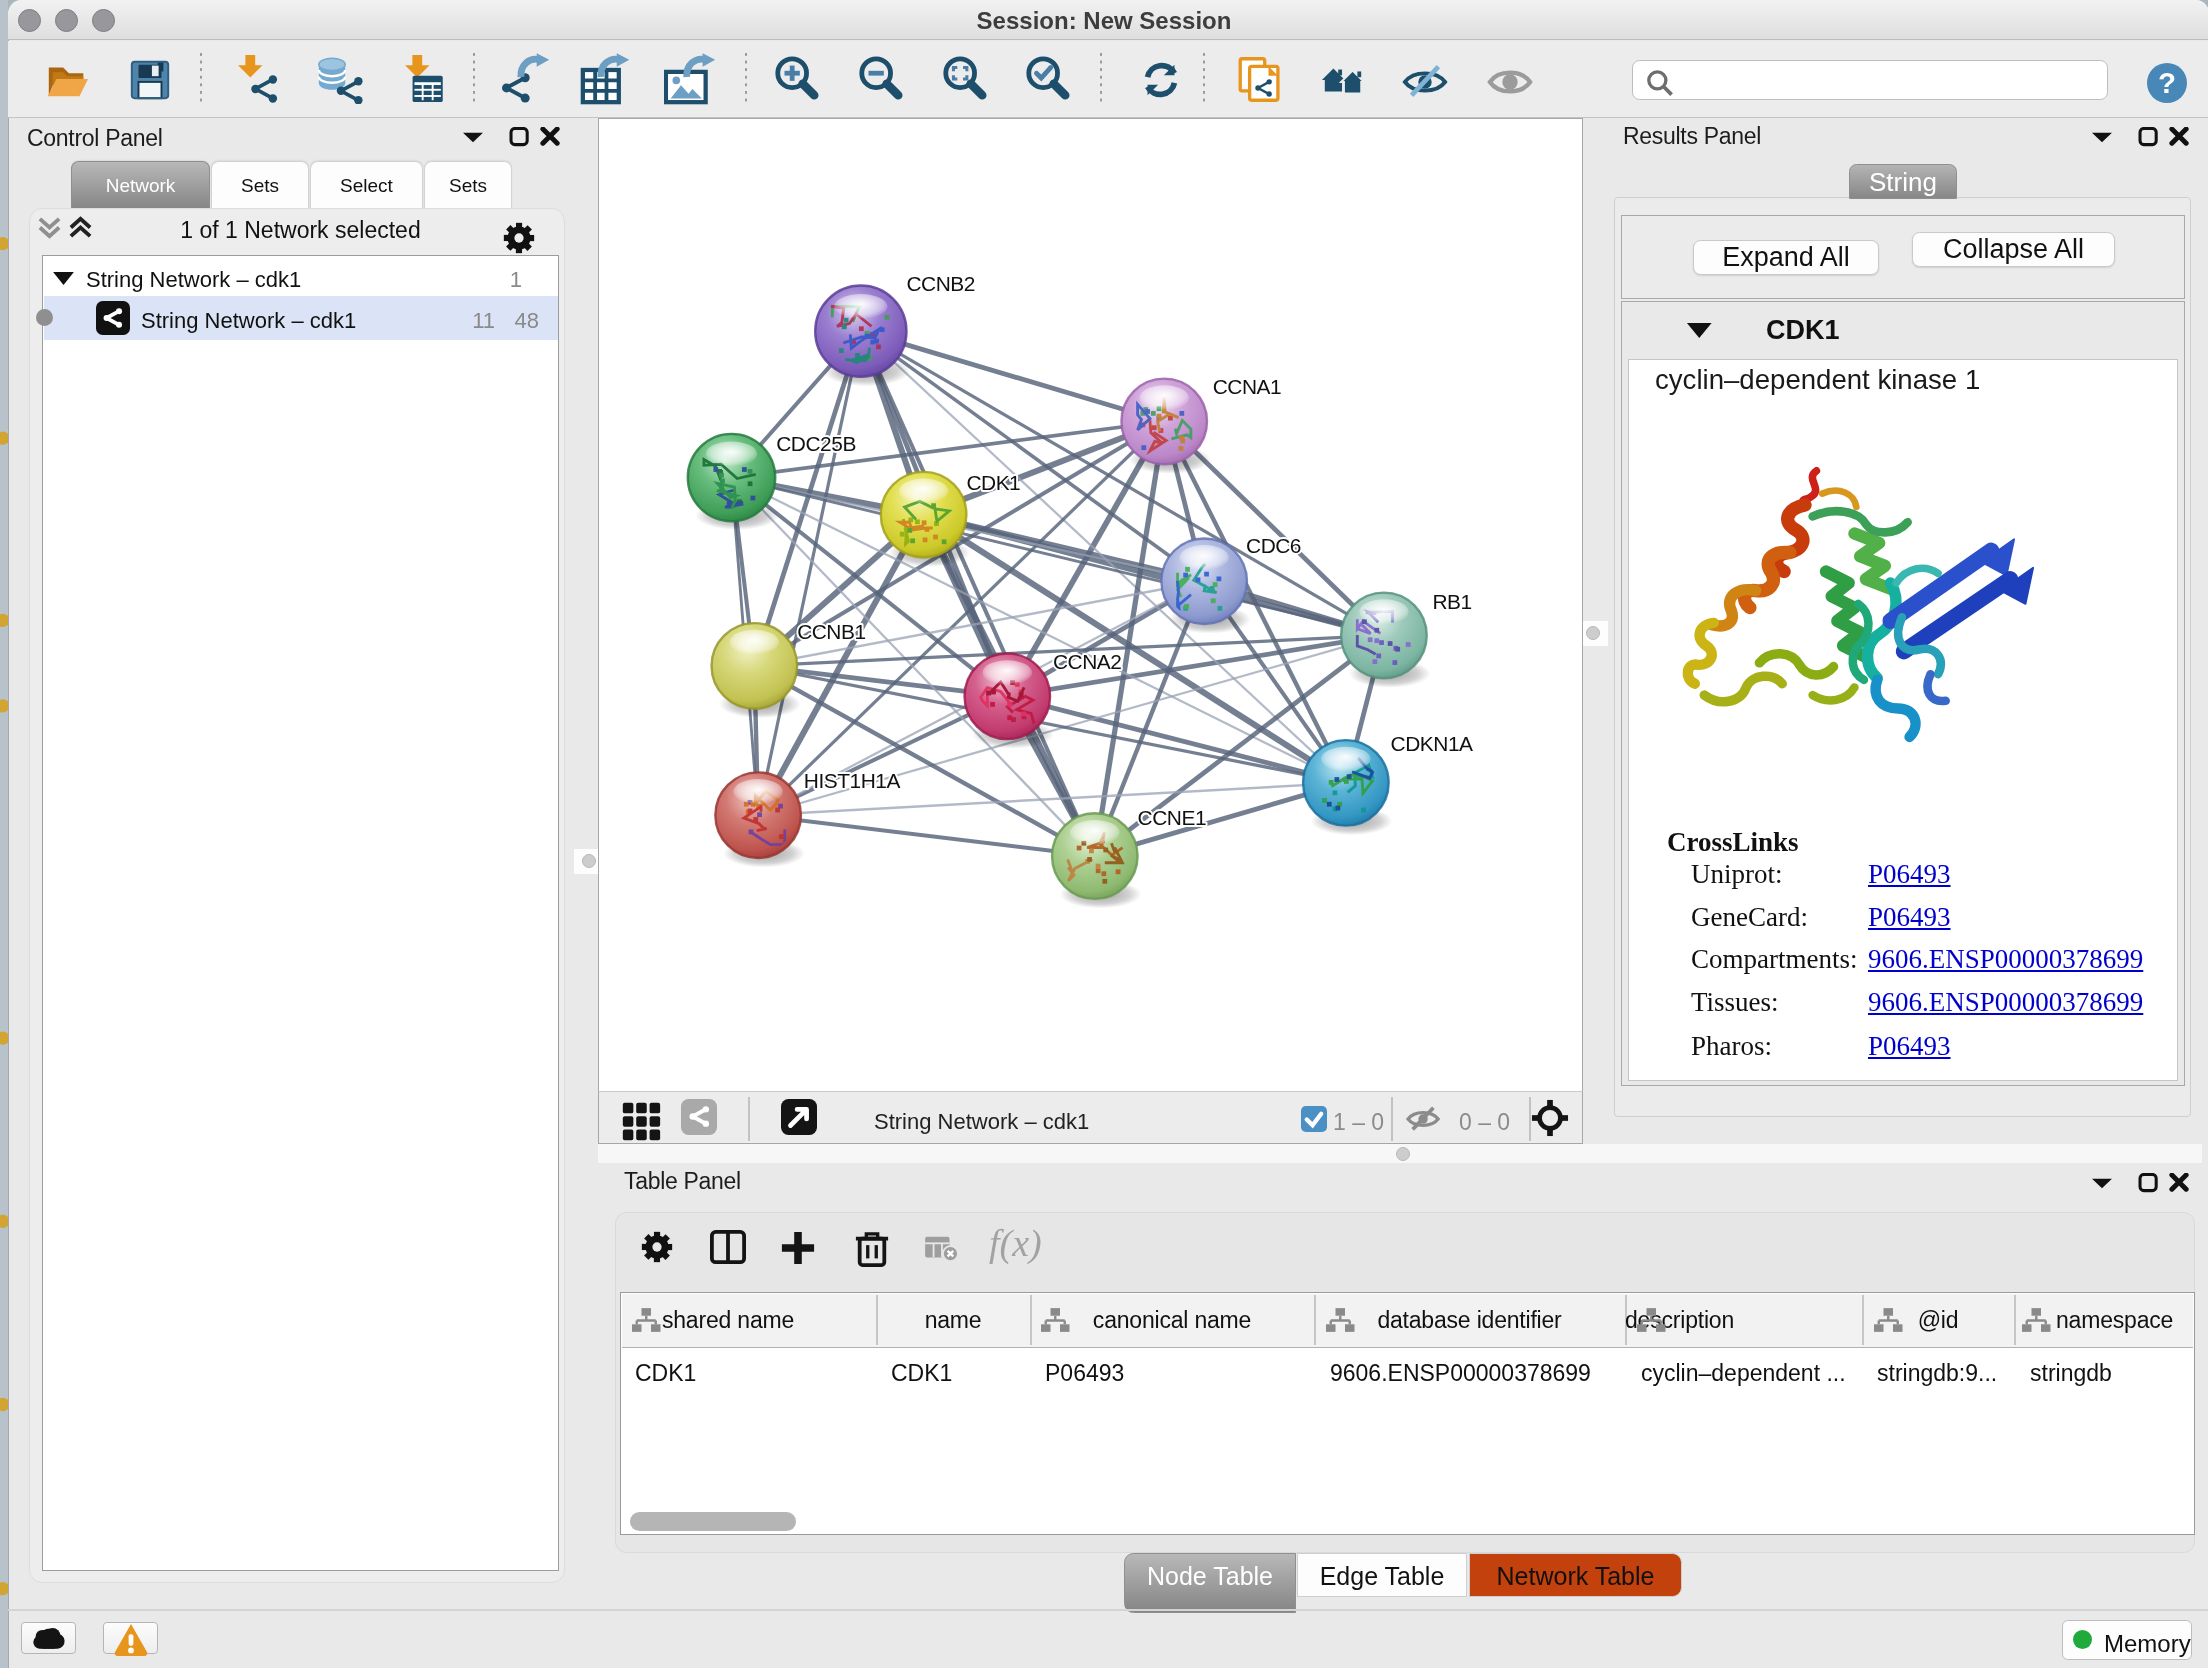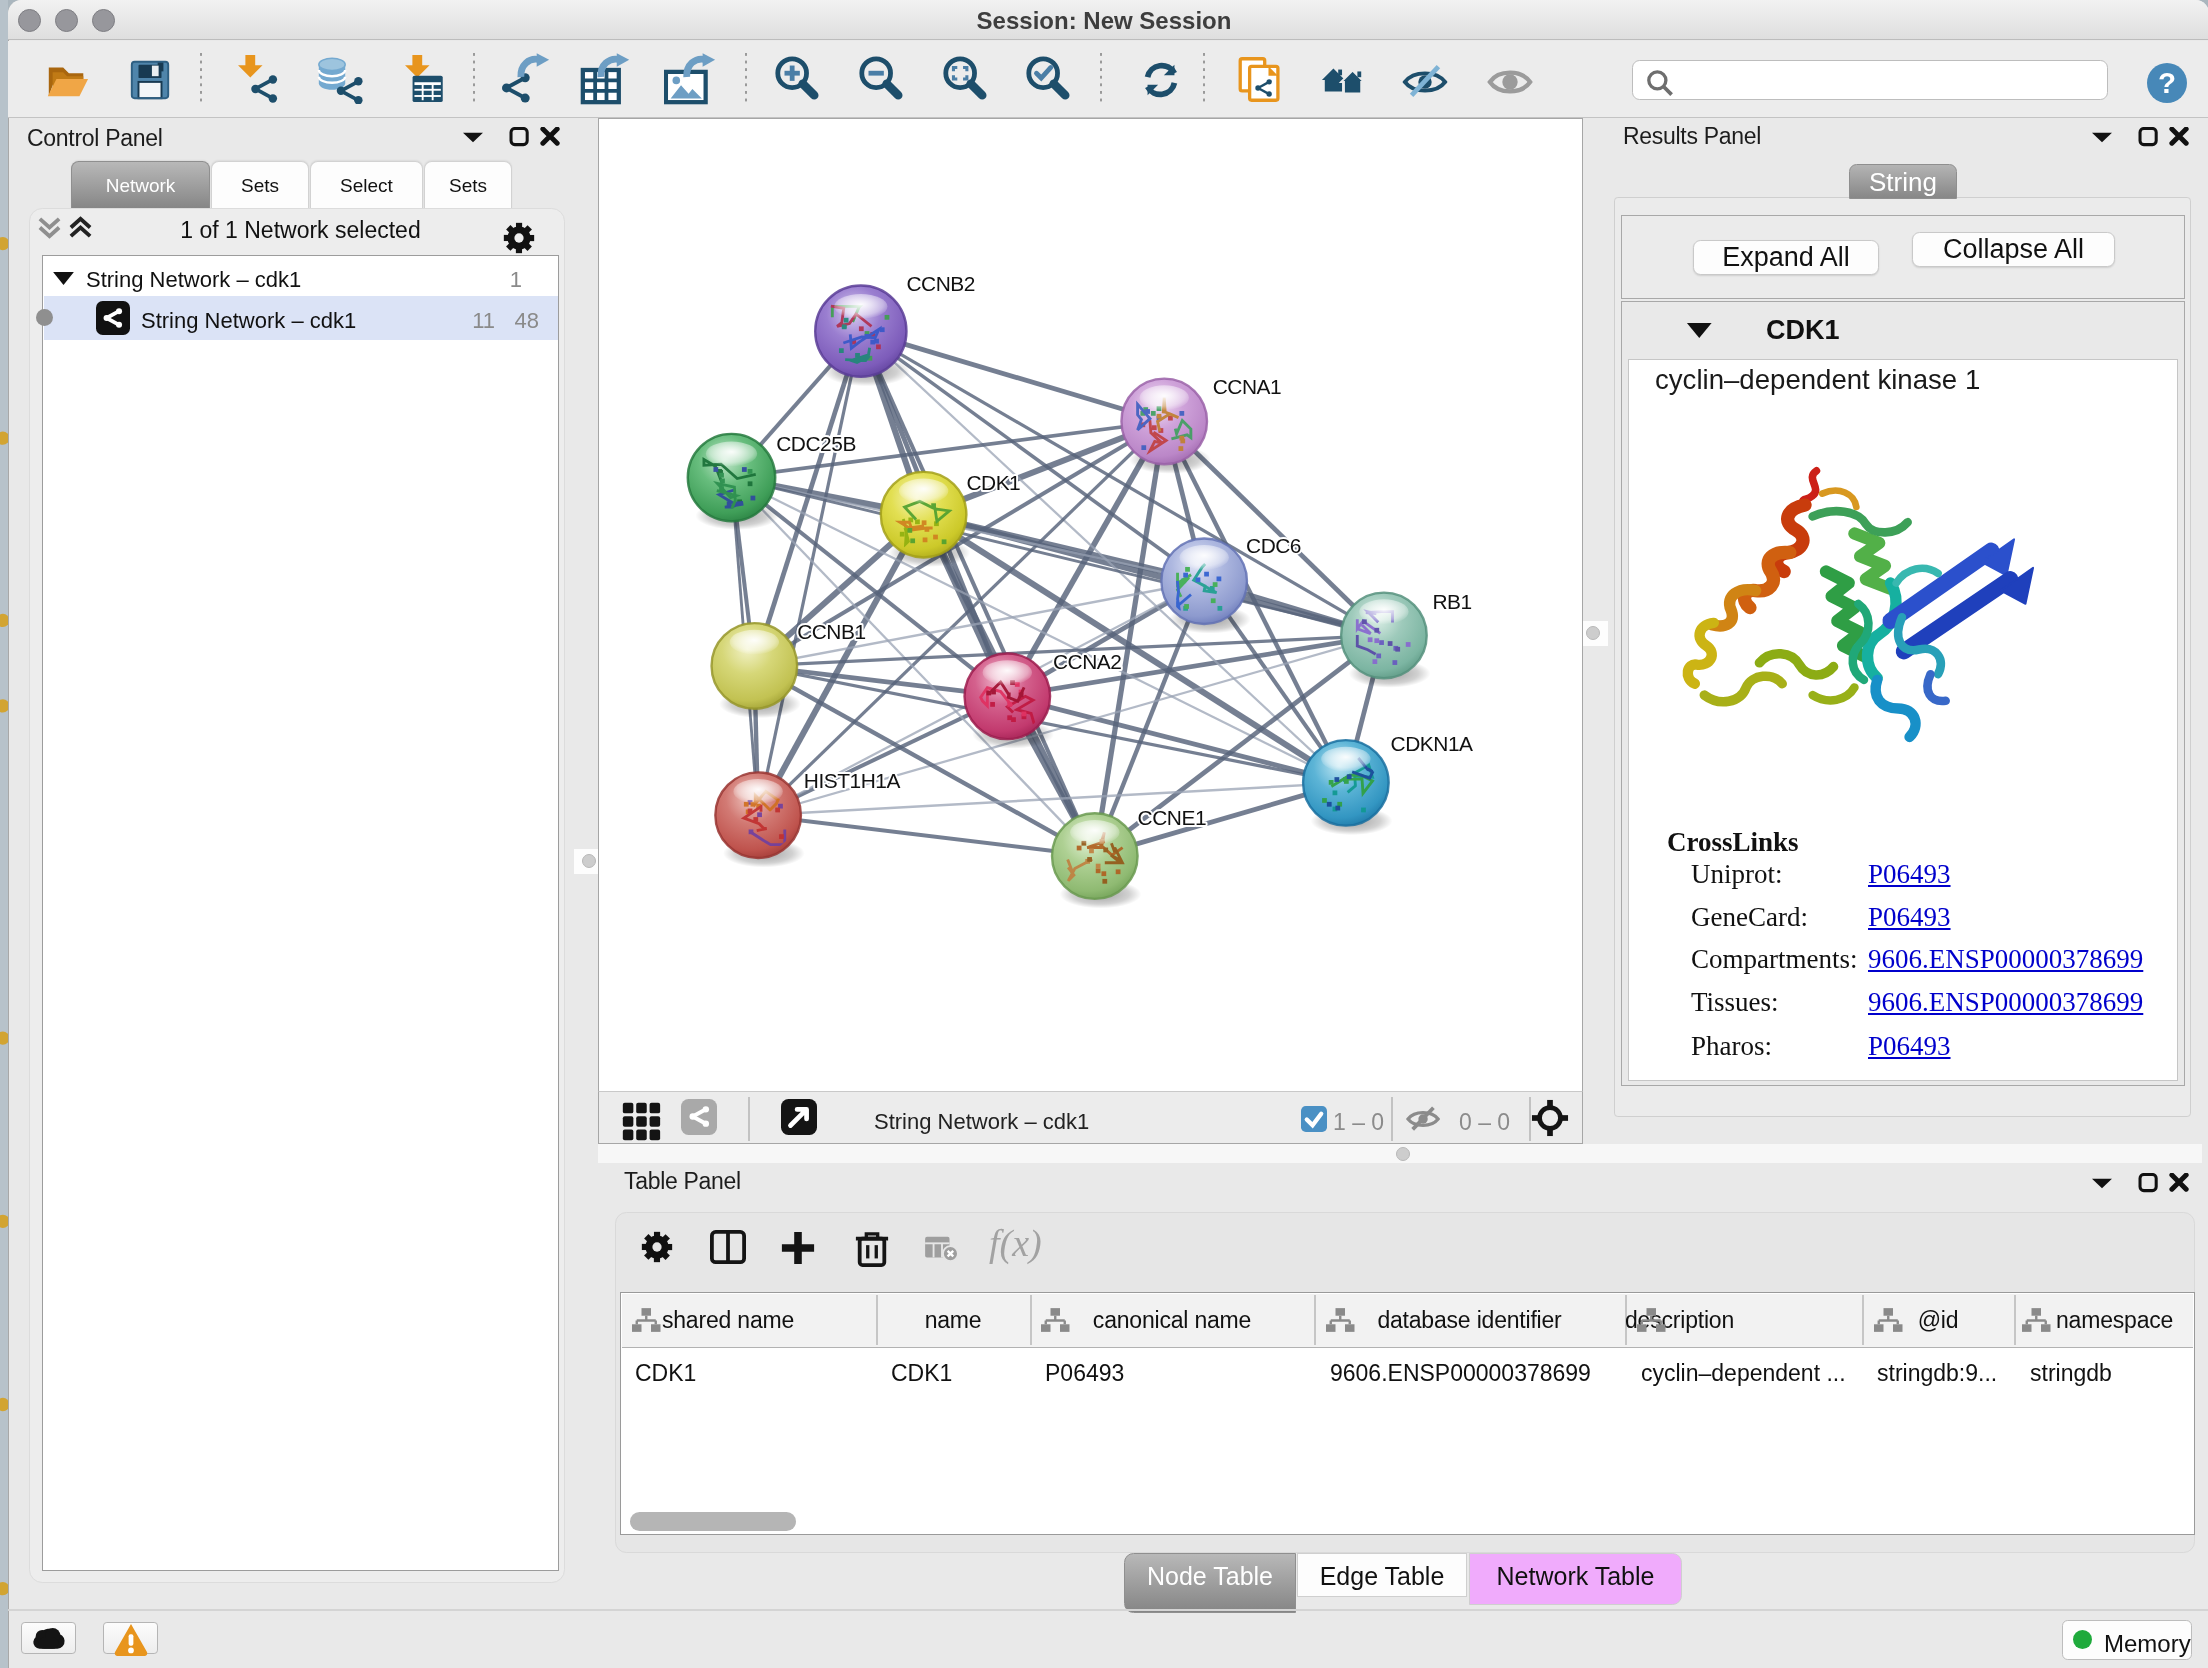--- a/index.html
+++ b/index.html
@@ -821,7 +821,7 @@
 <div class="abs" style="left:630px;top:1512px;width:166px;height:19px;border-radius:9.5px;background:#b5b5b5"></div>
 <div class="abs" style="left:1124px;top:1553px;width:172px;height:60px;background:linear-gradient(#b8b8b8,#858585);border:1px solid #8f8f8f;border-radius:9.5px 0 0 9.5px;color:#fff;font-size:25px;text-align:center;line-height:44px">Node Table</div>
 <div class="abs" style="left:1297px;top:1553px;width:170px;height:44px;background:#fdfdfd;border:1px solid #cfcfcf;color:#111;font-size:25px;text-align:center;line-height:44px">Edge Table</div>
-<div class="abs" style="left:1469px;top:1553px;width:213px;height:52px;background:#f0abfc;border:1px solid #cfcfcf;border-radius:0 9.5px 9.5px 0;color:#111;font-size:25px;text-align:center;line-height:44px">Network Table</div>
+<div class="abs" style="left:1469px;top:1553px;width:213px;height:44px;background:#c2410c;border:1px solid #cfcfcf;border-radius:0 9.5px 9.5px 0;color:#111;font-size:25px;text-align:center;line-height:44px">Network Table</div>
 <div class="abs" style="left:7.6px;top:1609px;width:2201px;height:1.9px;background:#d4d4d4"></div>
 <div class="abs" style="left:21px;top:1622px;width:55px;height:32px;background:linear-gradient(#fcfcfc,#ededed);border:1px solid #b5b5b5;border-radius:3.8px"></div>
 <div class="abs" style="left:30px;top:1624px"><svg width="36" height="27" viewBox="0 0 38 28" style="">

